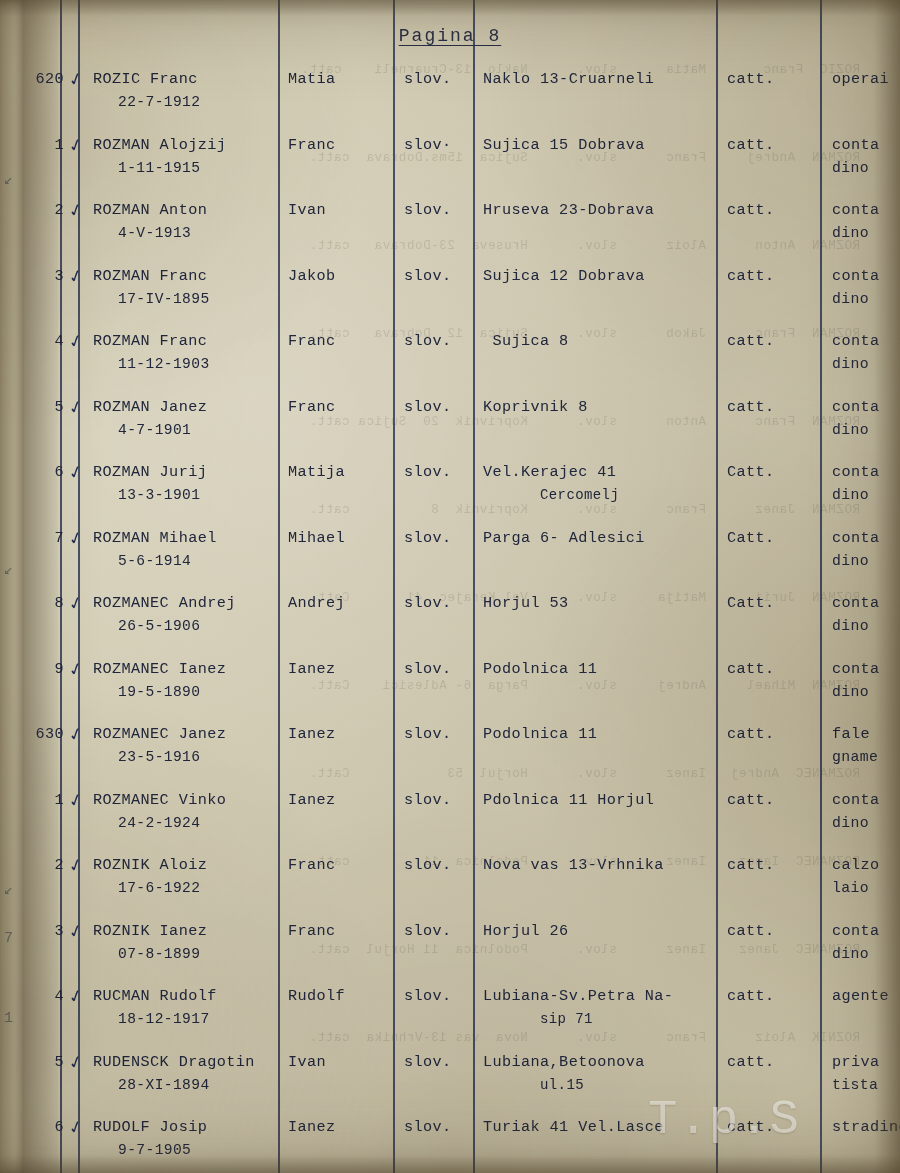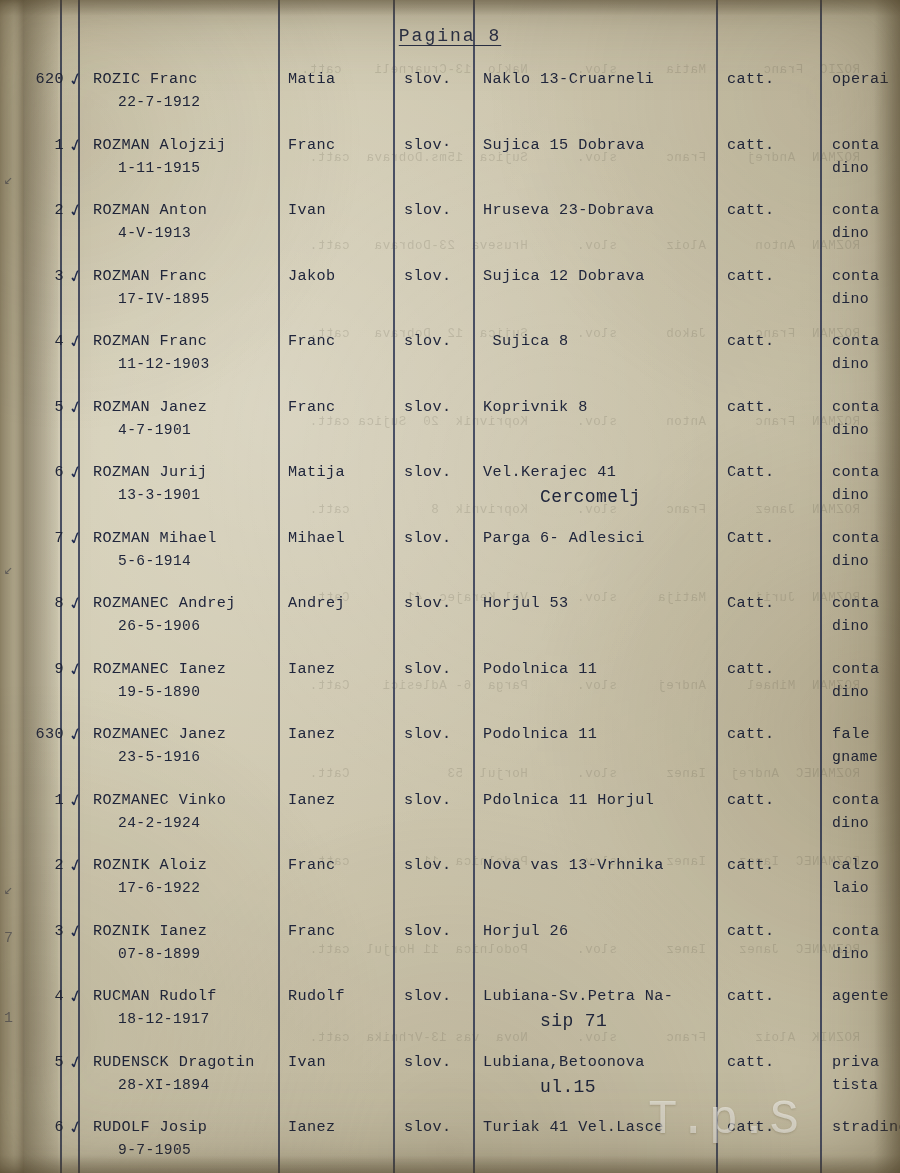--- a/index.html
+++ b/index.html
@@ -132,7 +132,7 @@
   .father   { left: 288px; }
   .lang     { left: 404px; }
   .addr     { left: 483px; }
-  .addr2    { left: 540px; font-size: 18px; }
+  .addr2    { left: 540px; font-size: 14px; }
   .relig    { left: 727px; }
   .job      { left: 832px; }
   .job2     { left: 832px; font-size: 14.8px; }

